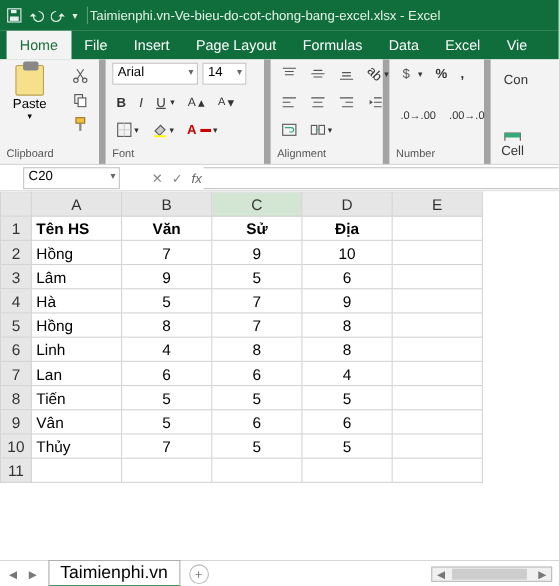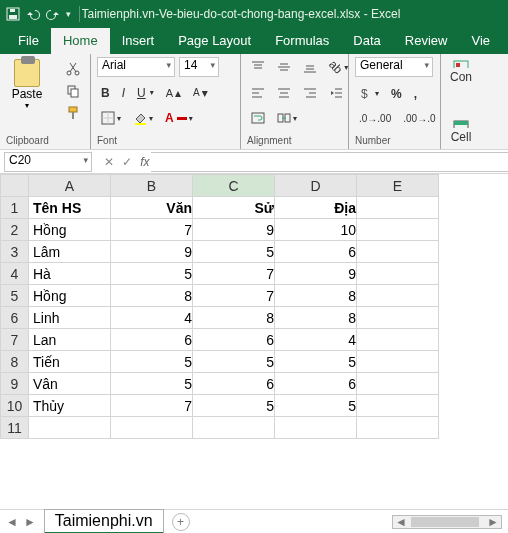--- a/index.html
+++ b/index.html
@@ -80,8 +80,8 @@
 </div>
 
 <div class="tabs">
+  <div class="tab active">Home</div>
   <div class="tab">File</div>
-  <div class="tab active">Home</div>
   <div class="tab">Insert</div>
   <div class="tab">Page Layout</div>
   <div class="tab">Formulas</div>

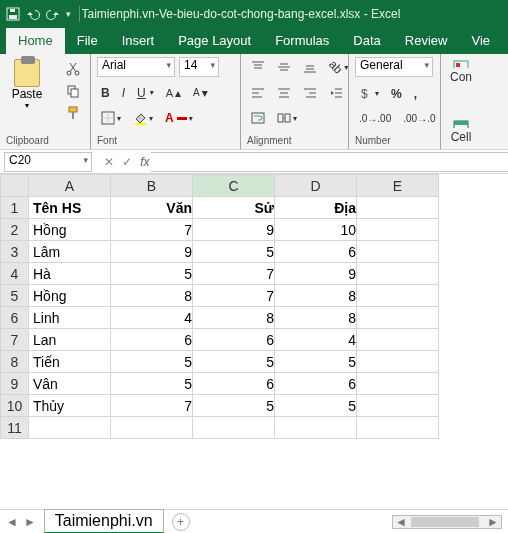--- a/index.html
+++ b/index.html
@@ -86,7 +86,7 @@
   <div class="tab">Page Layout</div>
   <div class="tab">Formulas</div>
   <div class="tab">Data</div>
-  <div class="tab">Review</div>
+  <div class="tab">Excel</div>
   <div class="tab">Vie</div>
 </div>
 

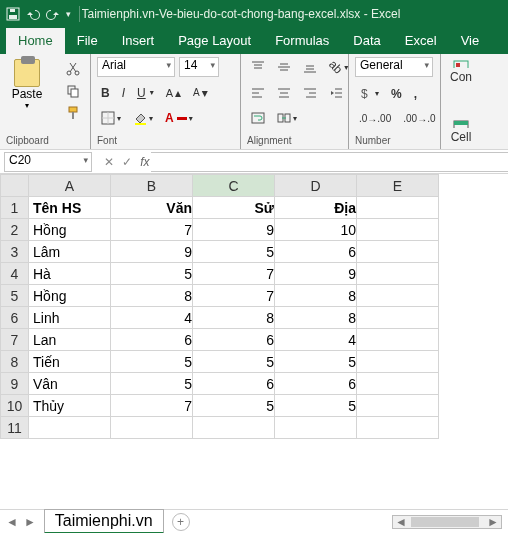--- a/index.html
+++ b/index.html
@@ -13,7 +13,7 @@
 .tab{padding:0 12px;height:26px;line-height:26px;color:#fff;font-size:13px;cursor:pointer}
 .tab.active{background:#f3f3f3;color:#1a6e3a}
 .ribbon{background:#f3f3f3;border-bottom:1px solid #d6d6d6;height:96px;display:flex}
-.group{border-right:1px solid #a3a3a3;padding:3px 6px 2px;display:flex;flex-direction:column;justify-content:space-between}
+.group{border-right:6px solid #a3a3a3;padding:3px 6px 2px;display:flex;flex-direction:column;justify-content:space-between}
 .group-label{text-align:left;color:#555;font-size:10px;padding:1px 0}
 .drop{display:inline-block;margin-left:2px}
 .btnrow{display:flex;gap:4px;align-items:center}

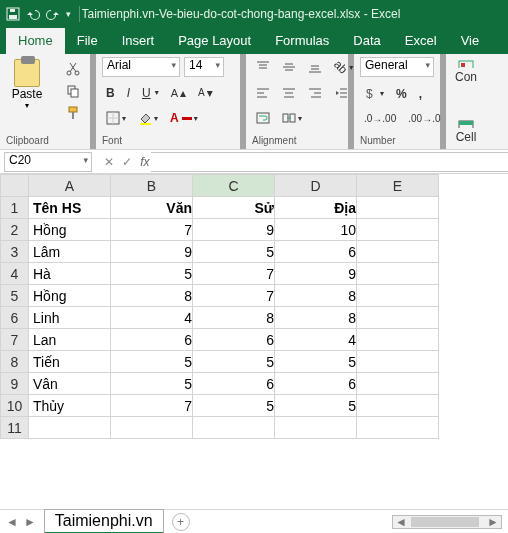--- a/index.html
+++ b/index.html
@@ -249,9 +249,6 @@
 
   <div class="group" style="width:92px">
     <div class="btnrow">
-        <div class="combo" style="width:78px">General</div>
-      </div>
-    <div class="btnrow">
       <button class="ribbtn">
           <svg width="14" height="14">
             <text x="2" y="11" font-size="11" fill="#555">$</text>

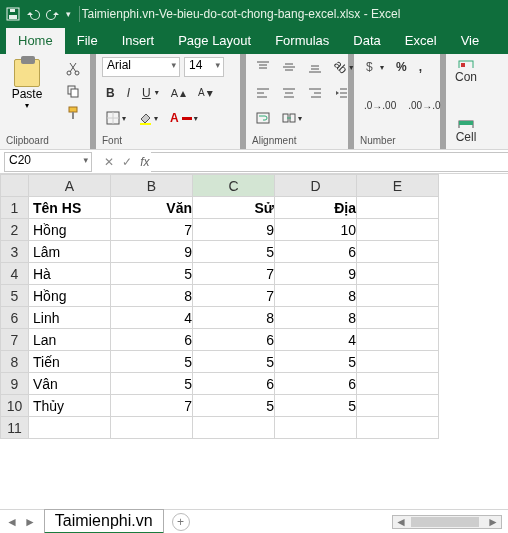--- a/index.html
+++ b/index.html
@@ -270,7 +270,7 @@
   </div>
 
   <div class="group" style="width:40px;border-right:none">
-    <button class="ribbtn" style="flex-direction:column;height:30px">
+    <button class="ribbtn" style="flex-direction:row;height:30px">
         <svg width="16" height="16">
           <rect x="1" y="1" width="14" height="14" fill="none" stroke="#3a7"></rect>
           <rect x="3" y="3" width="4" height="4" fill="#c33"></rect>

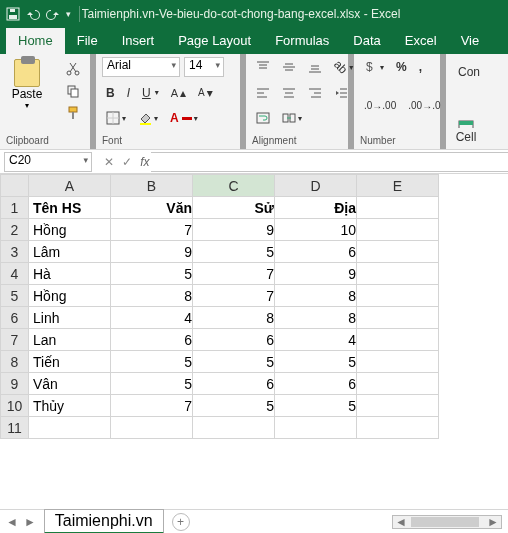--- a/index.html
+++ b/index.html
@@ -25,7 +25,7 @@
 .paste-big .clip::before{content:"";position:absolute;top:-4px;left:6px;width:14px;height:8px;background:#888;border-radius:2px}
 .mini svg{width:14px;height:14px}
 .namebox-row{height:24px;background:#fff;display:flex;align-items:center;border-bottom:1px solid #d6d6d6}
-.namebox{width:88px;height:20px;border:1px solid #c5c5c5;margin:0 4px;padding:0 16px 0 4px;position:relative;font-size:12px}
+.namebox{width:88px;height:20px;border:1px solid #c5c5c5;margin:0 21px;padding:0 16px 0 4px;position:relative;font-size:12px}
 .namebox::after{content:"▾";position:absolute;right:3px;top:2px;font-size:9px;color:#666}
 .fx-tools{display:flex;gap:8px;padding:0 8px;color:#888;align-items:center}
 .fx-tools span{cursor:pointer}

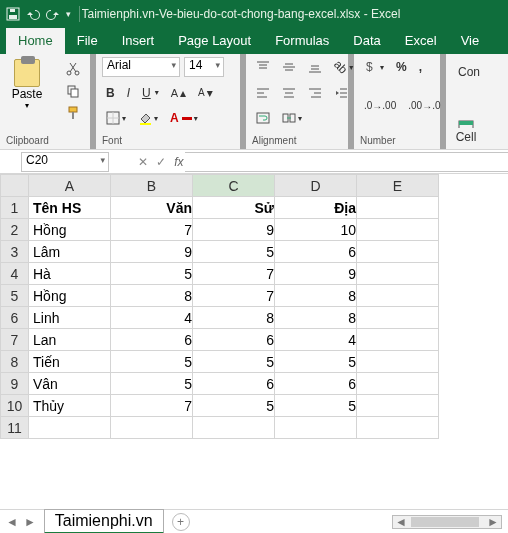--- a/index.html
+++ b/index.html
@@ -38,7 +38,7 @@
 th.colh{background:#e6e6e6;color:#333;font-weight:normal;text-align:center;width:82px;font-size:12px}
 th.colh.sel{background:#d3e5d3}
 th.rowh{background:#e6e6e6;color:#333;font-weight:normal;text-align:center;width:28px;font-size:12px}
-td.cell{text-align:right;color:#000;width:82px}
+td.cell{text-align:center;color:#000;width:82px}
 td.left{text-align:left;padding-left:4px}
 td.hdr{font-weight:bold}
 td.boxed{border:1px solid #000}

